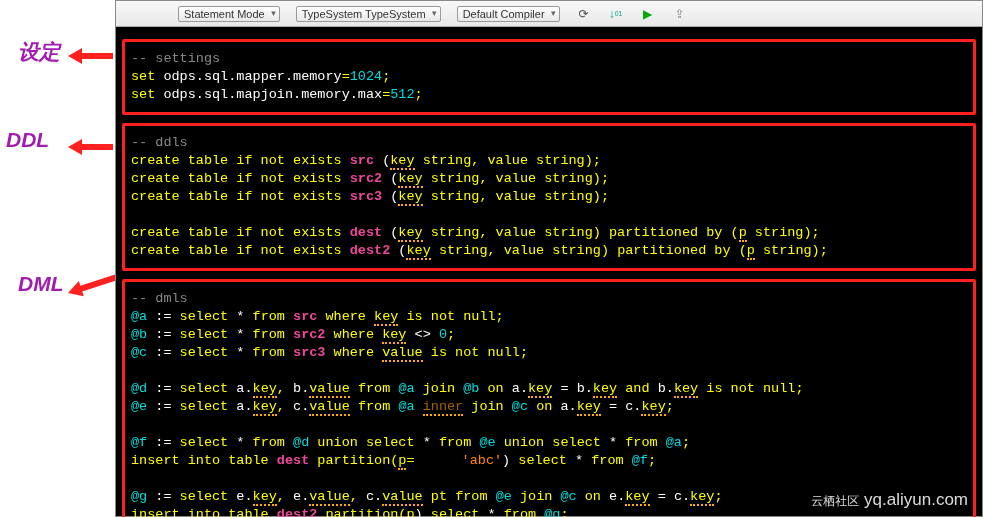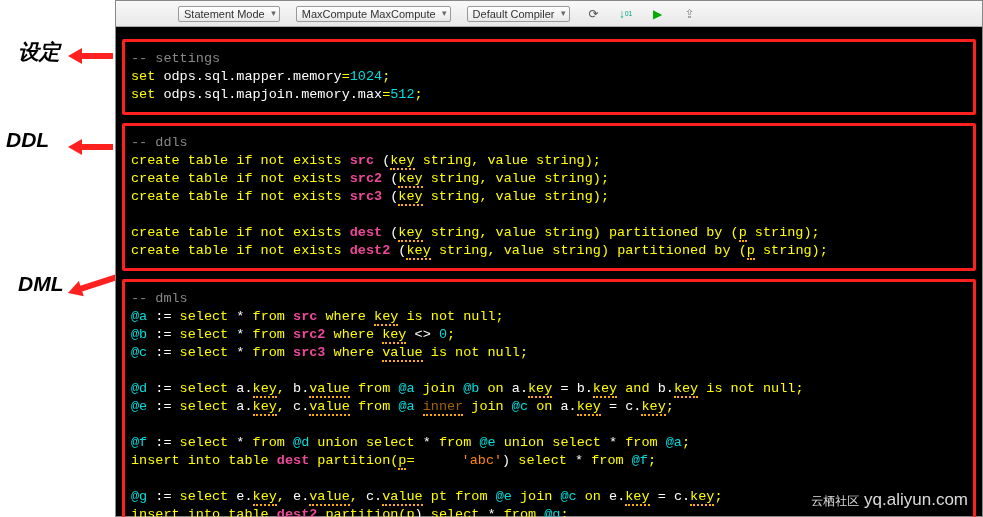--- a/index.html
+++ b/index.html
@@ -148,7 +148,7 @@
   <div class="toolbar">
     <div class="toolbar-spacer"></div>
     <div class="dropdown">Statement Mode</div>
-    <div class="dropdown">MaxCompute MaxCompute</div>
+    <div class="dropdown">TypeSystem TypeSystem</div>
     <div class="dropdown">Default Compiler</div>
     <div class="toolbar-icon" style="color:#555;">⟳</div>
     <div class="toolbar-icon" style="color:#0a8;">↓<span style="font-size:7px;">01</span></div>

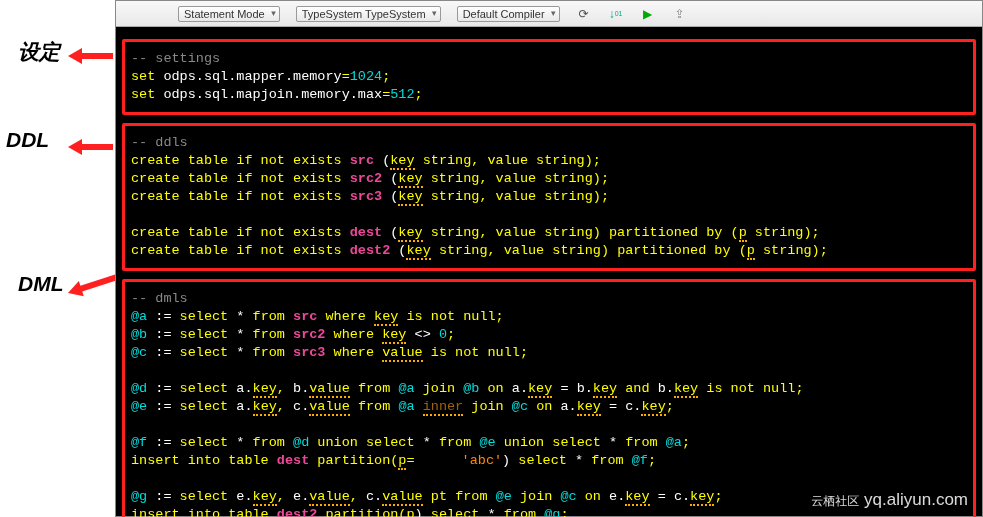--- a/index.html
+++ b/index.html
@@ -24,7 +24,7 @@
       font-style: italic;
       font-weight: bold;
       font-size: 21px;
-      color: #000000;
+      color: #a21caf;
     }
     .arrow {
       position: absolute;

